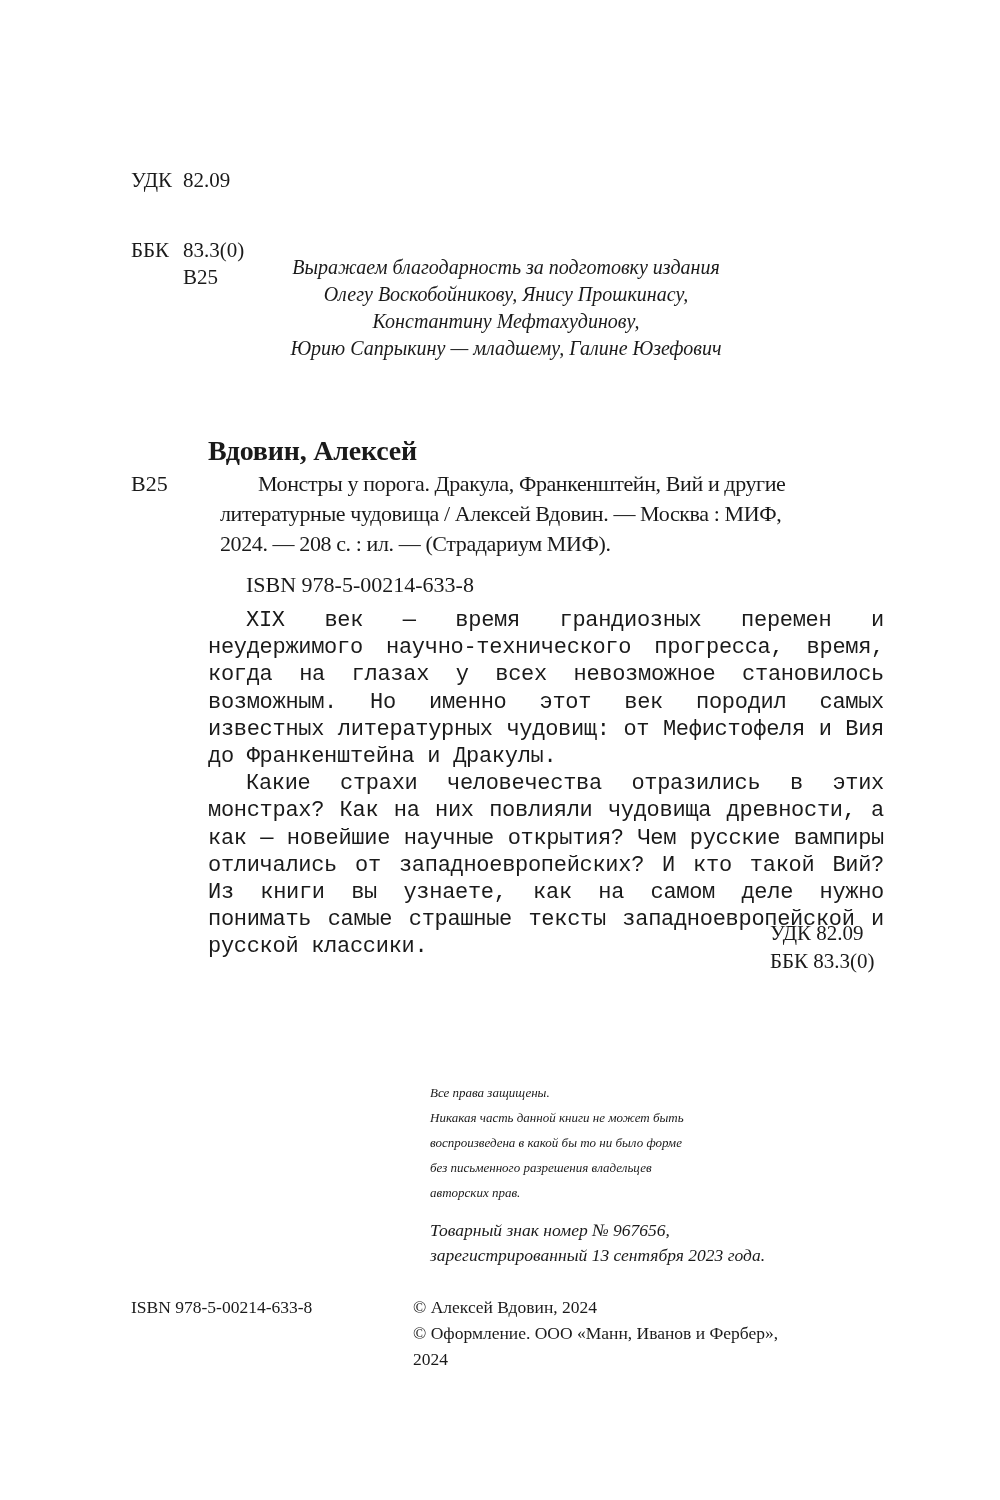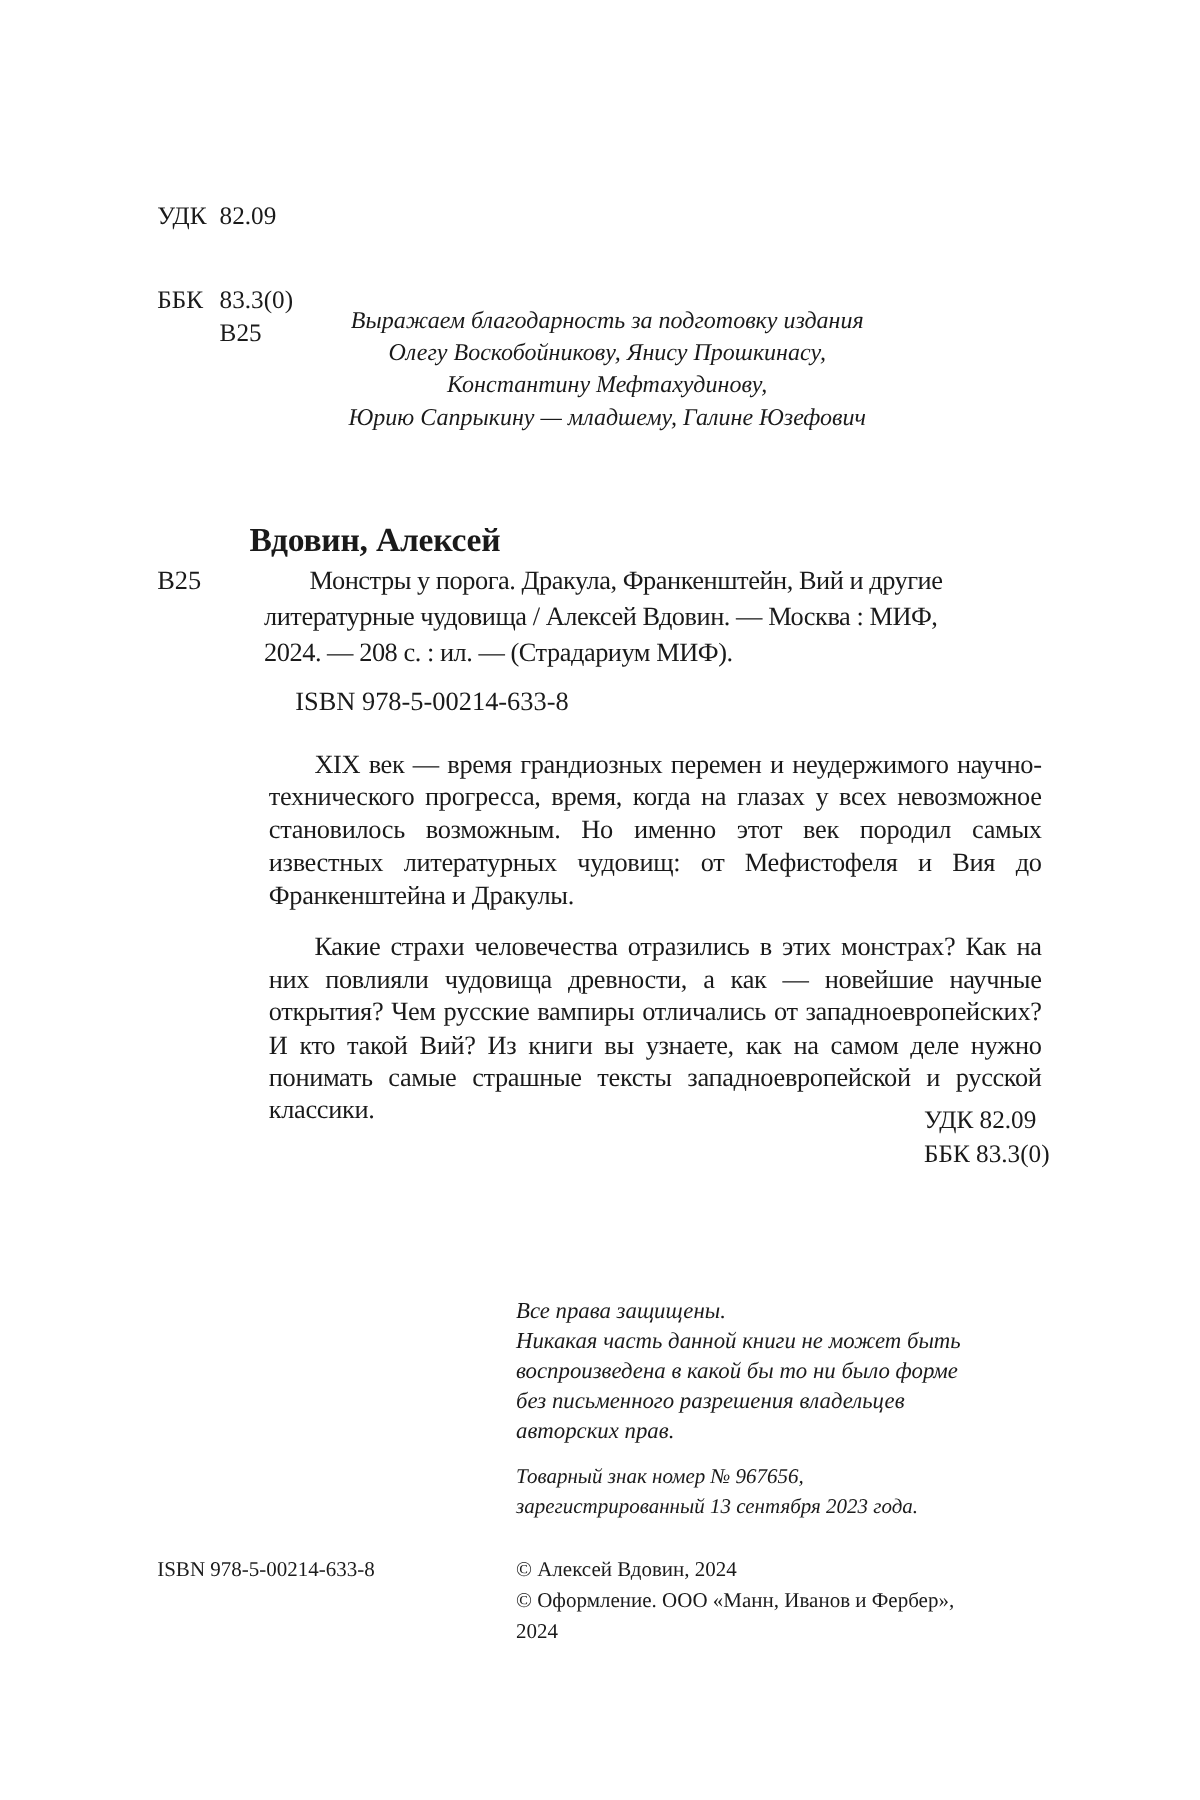--- a/index.html
+++ b/index.html
@@ -28,7 +28,7 @@
 
     
     .annot { left: 208px; top: 607px; width: 676px; font-size: 22px; line-height: 27.2px; text-align: justify; letter-spacing: -0.3px; }
-    .annot p { margin: 16px; text-indent: 38px; }
+    .annot p { margin: 0; text-indent: 38px; font-family: Liberation Mono, monospace; }
 
     
     .right-class { left: 770px; top: 919px; font-size: 21px; line-height: 28px; }

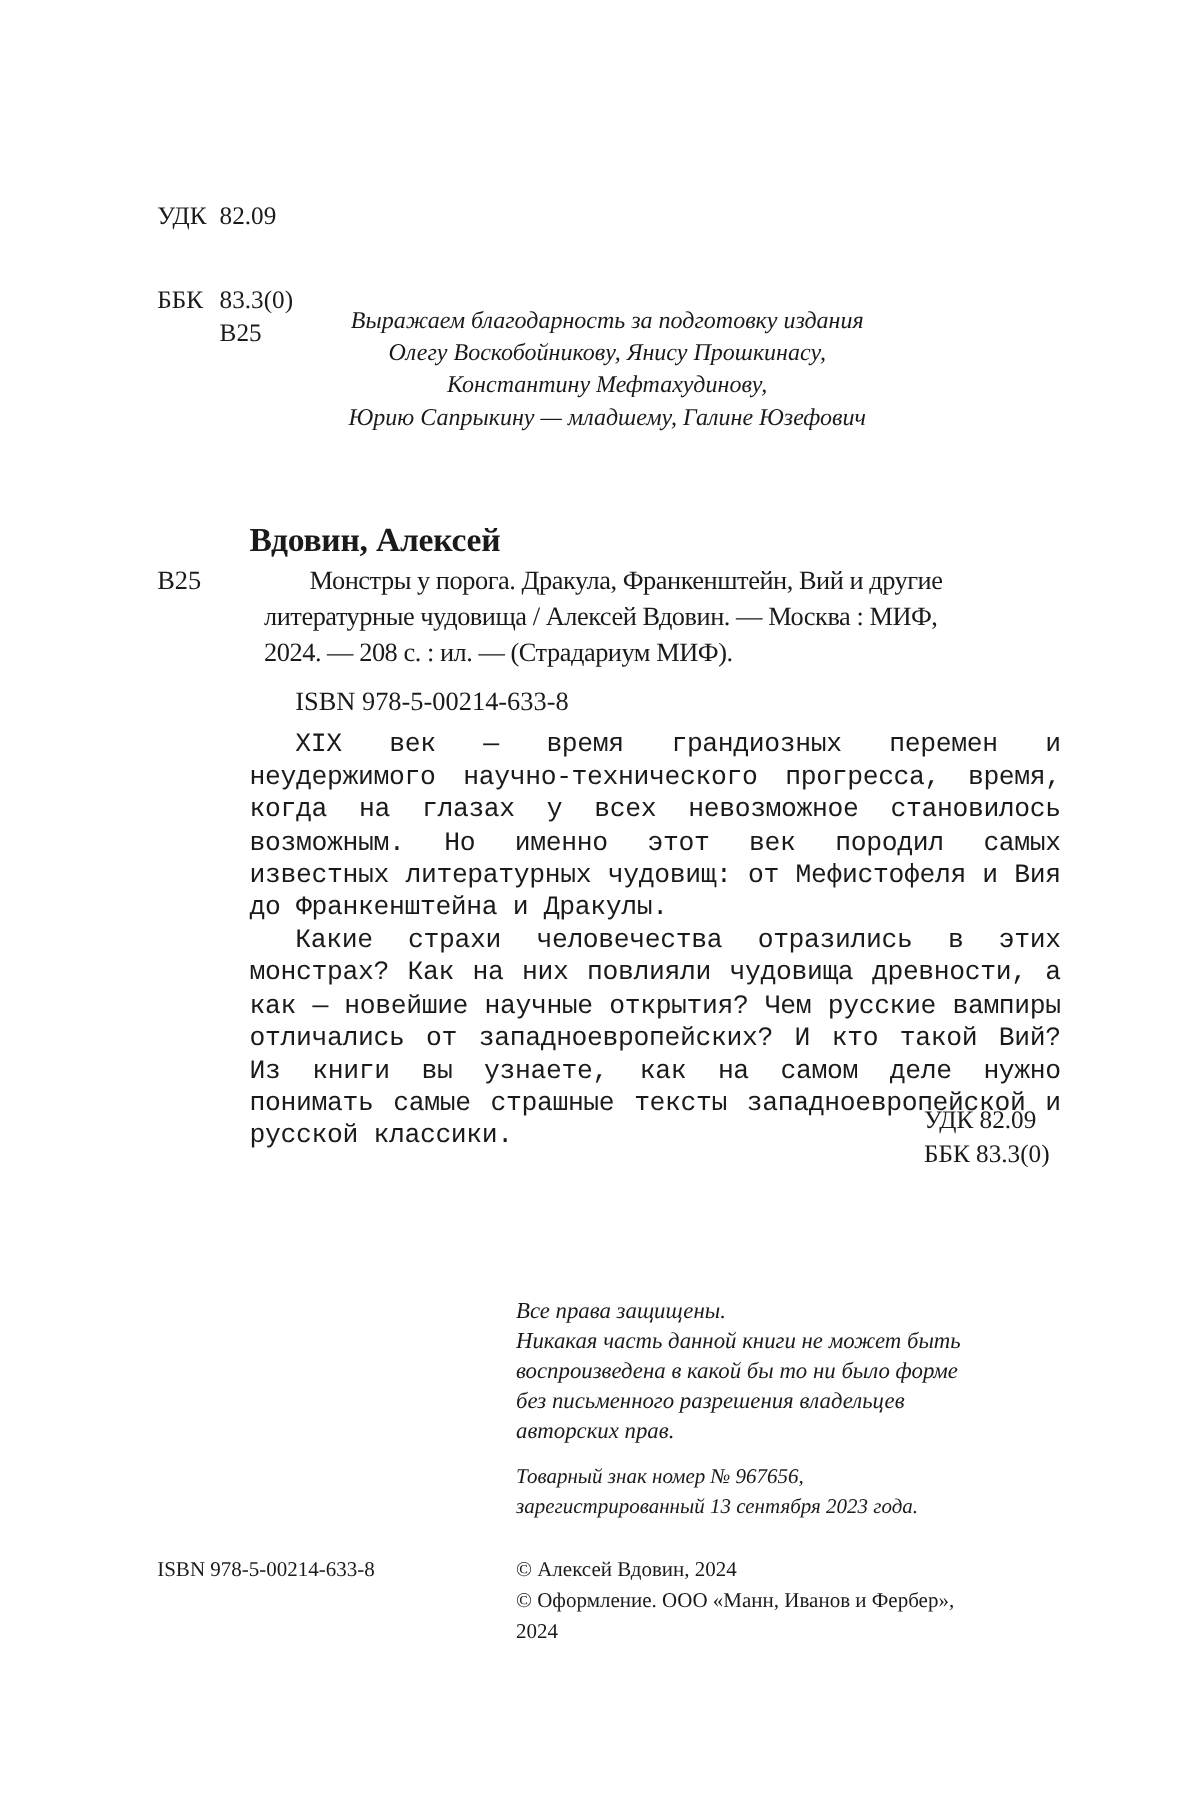--- a/index.html
+++ b/index.html
@@ -34,7 +34,7 @@
     .right-class { left: 770px; top: 919px; font-size: 21px; line-height: 28px; }
 
     
-    .rights { left: 430px; top: 1080px; font-size: 19px; line-height: 25px; font-style: italic; }
+    .rights { left: 430px; top: 1080px; font-size: 13px; line-height: 25px; font-style: italic; }
     .tm { left: 430px; top: 1218px; font-size: 17.5px; line-height: 25px; font-style: italic; }
 
     

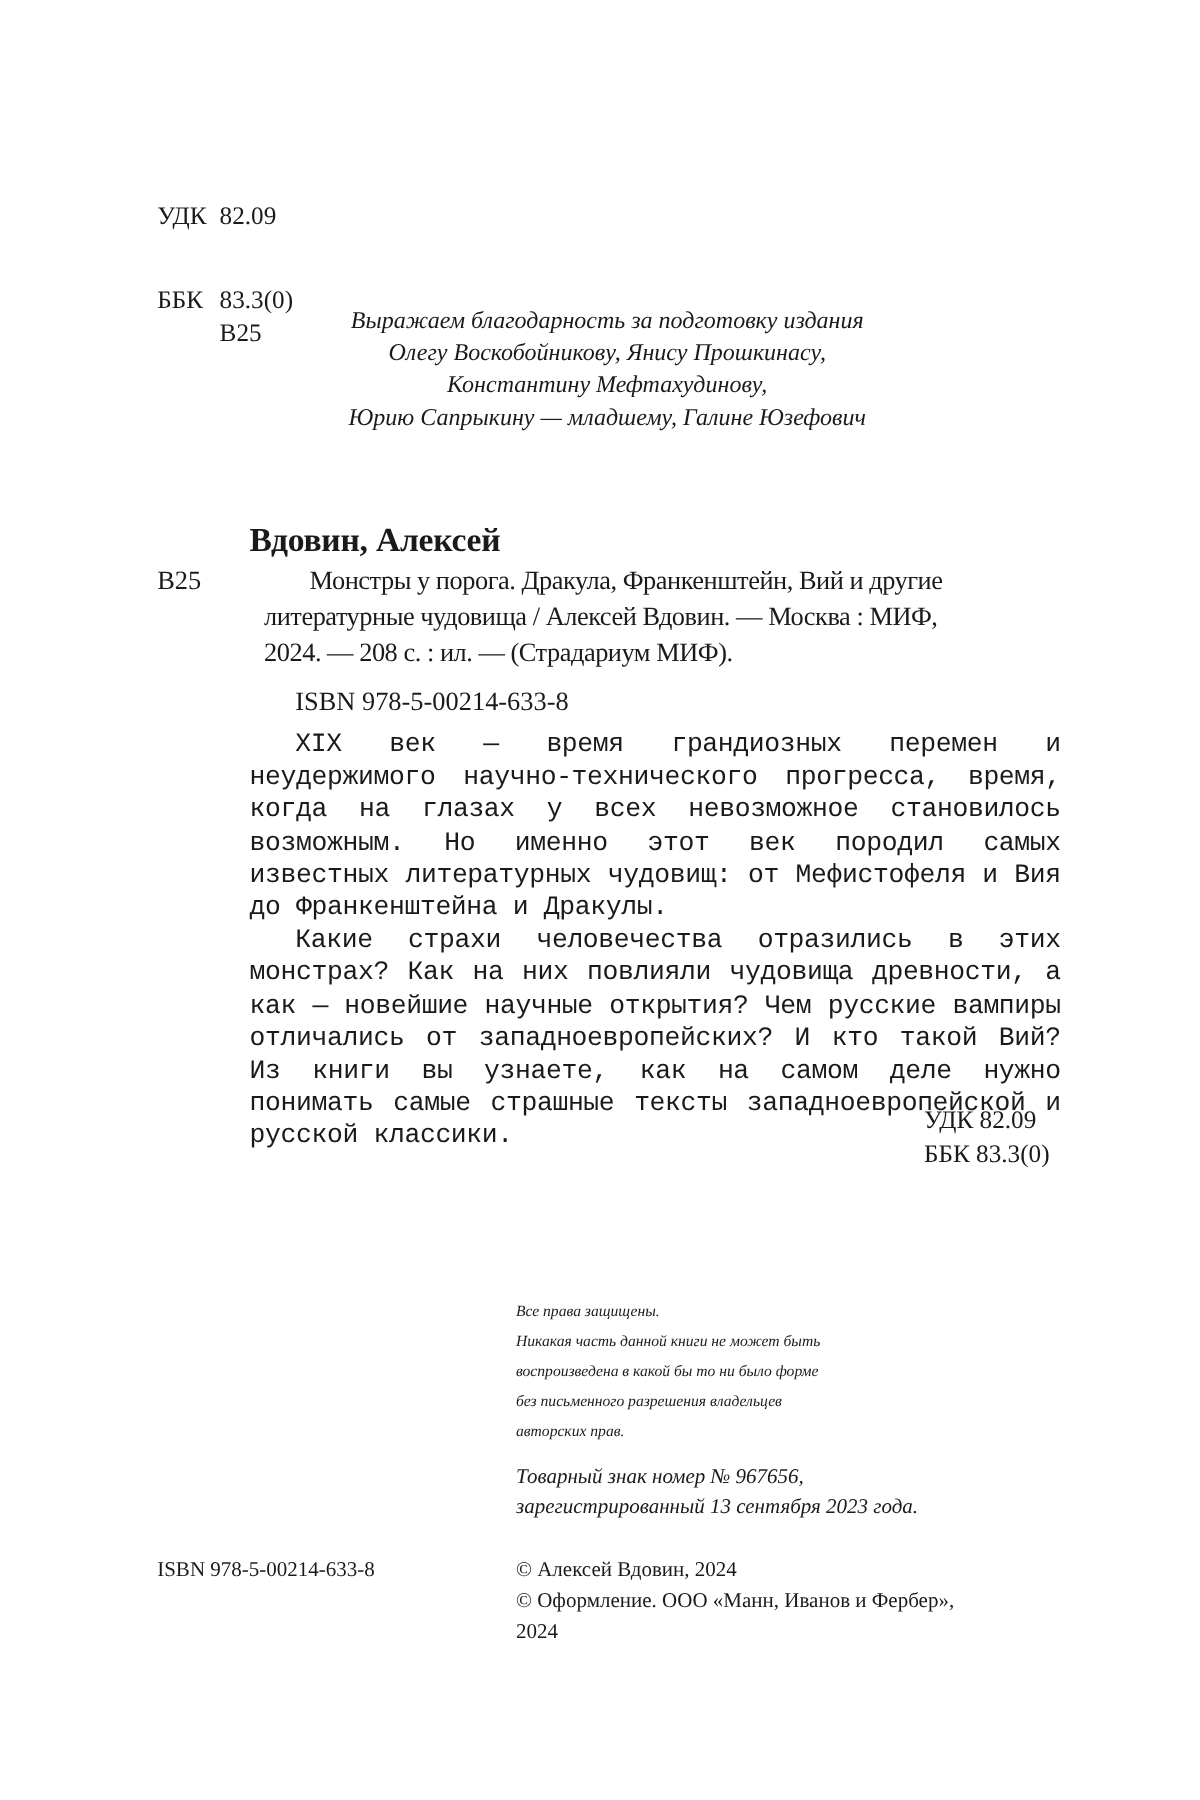--- a/index.html
+++ b/index.html
@@ -39,7 +39,7 @@
 
     
     .isbn-bottom { left: 131px; top: 1294px; font-size: 17.5px; line-height: 26px; }
-    .copyright { left: 430px; top: 1294px; font-size: 17.5px; line-height: 26px; }
+    .copyright { left: 413px; top: 1294px; font-size: 17.5px; line-height: 26px; }
   </style>
 </head>
 <body>

